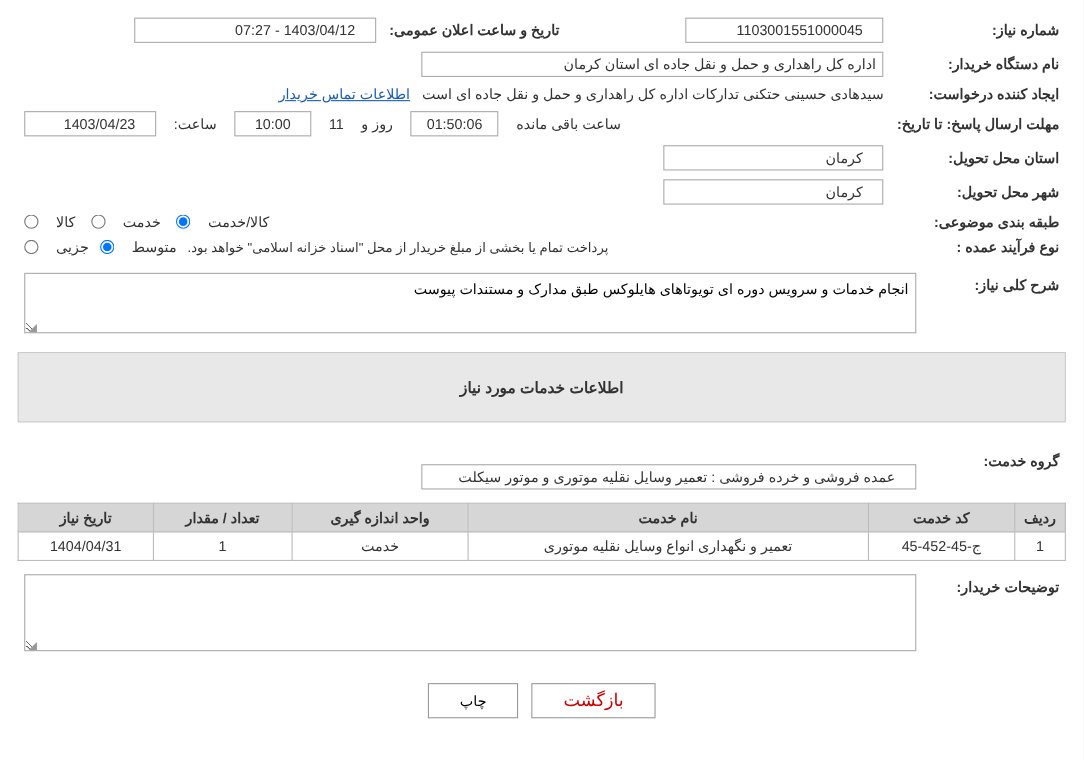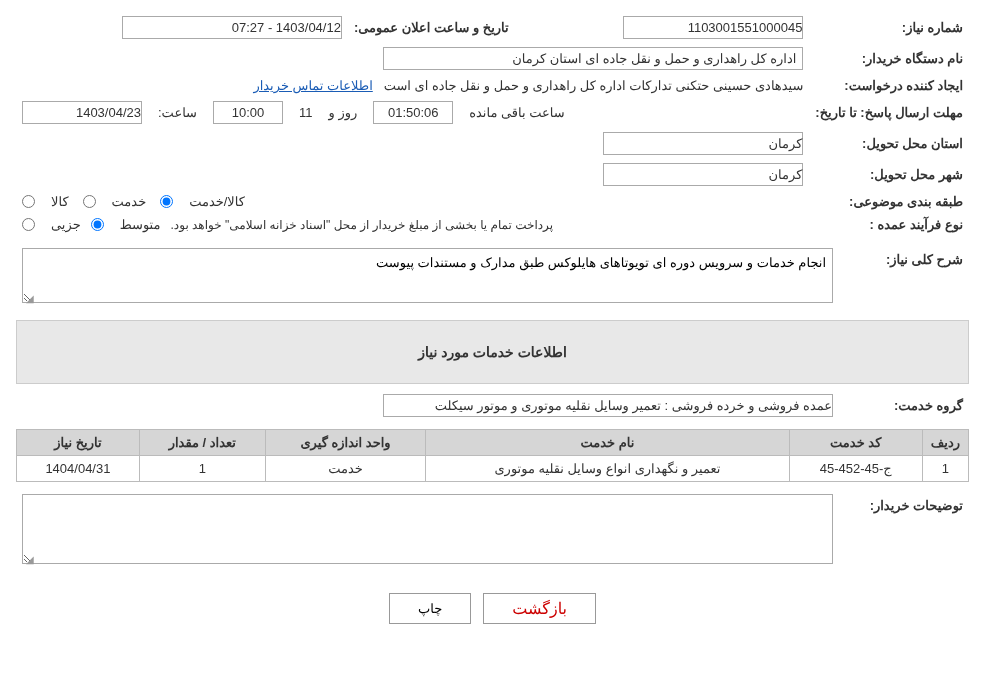--- a/index.html
+++ b/index.html
@@ -49,7 +49,7 @@
     .input-box {
       border: 1px solid #aaa;
       background: #fff;
-      padding: 3px 0;
+      padding: 3px 18px;
       display: inline-block;
       min-width: 180px;
       text-align: right;

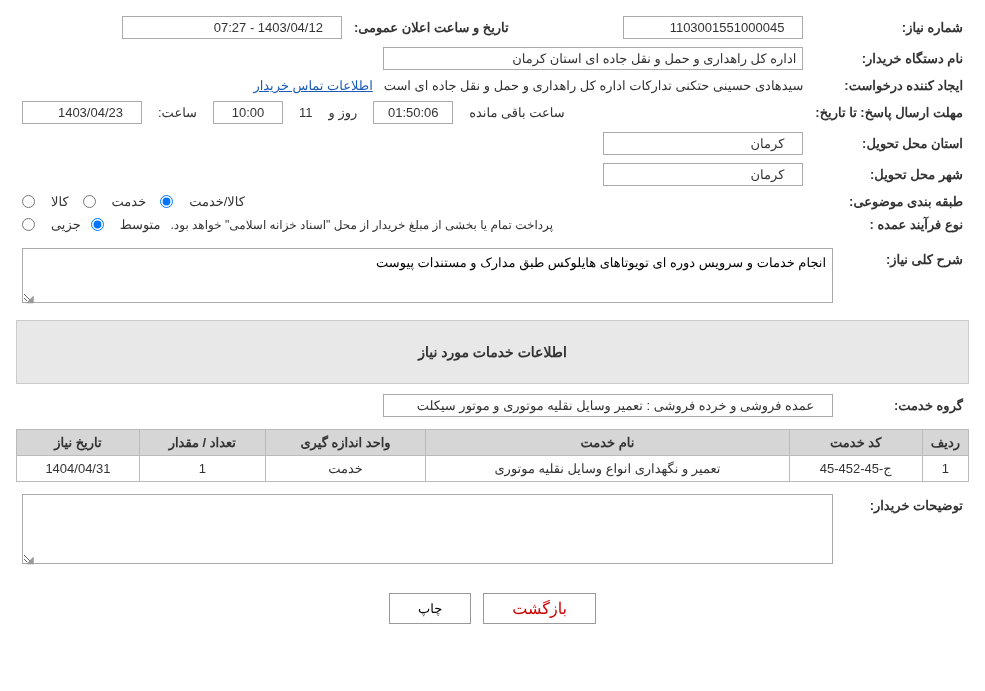--- a/index.html
+++ b/index.html
@@ -309,7 +309,7 @@
           <tr>
         <td class="label-cell group-label-cell">گروه خدمت:</td>
         <td class="value-cell">
-          <span class="input-box" style="min-width:450px;">عمده فروشی و خرده فروشی : تعمیر وسایل نقلیه موتوری و موتور سیکلت</span>
+          <span class="input-box" style="min-width:450px;margin-top:28px;">عمده فروشی و خرده فروشی : تعمیر وسایل نقلیه موتوری و موتور سیکلت</span>
         </td>
       </tr>
     </tbody>

